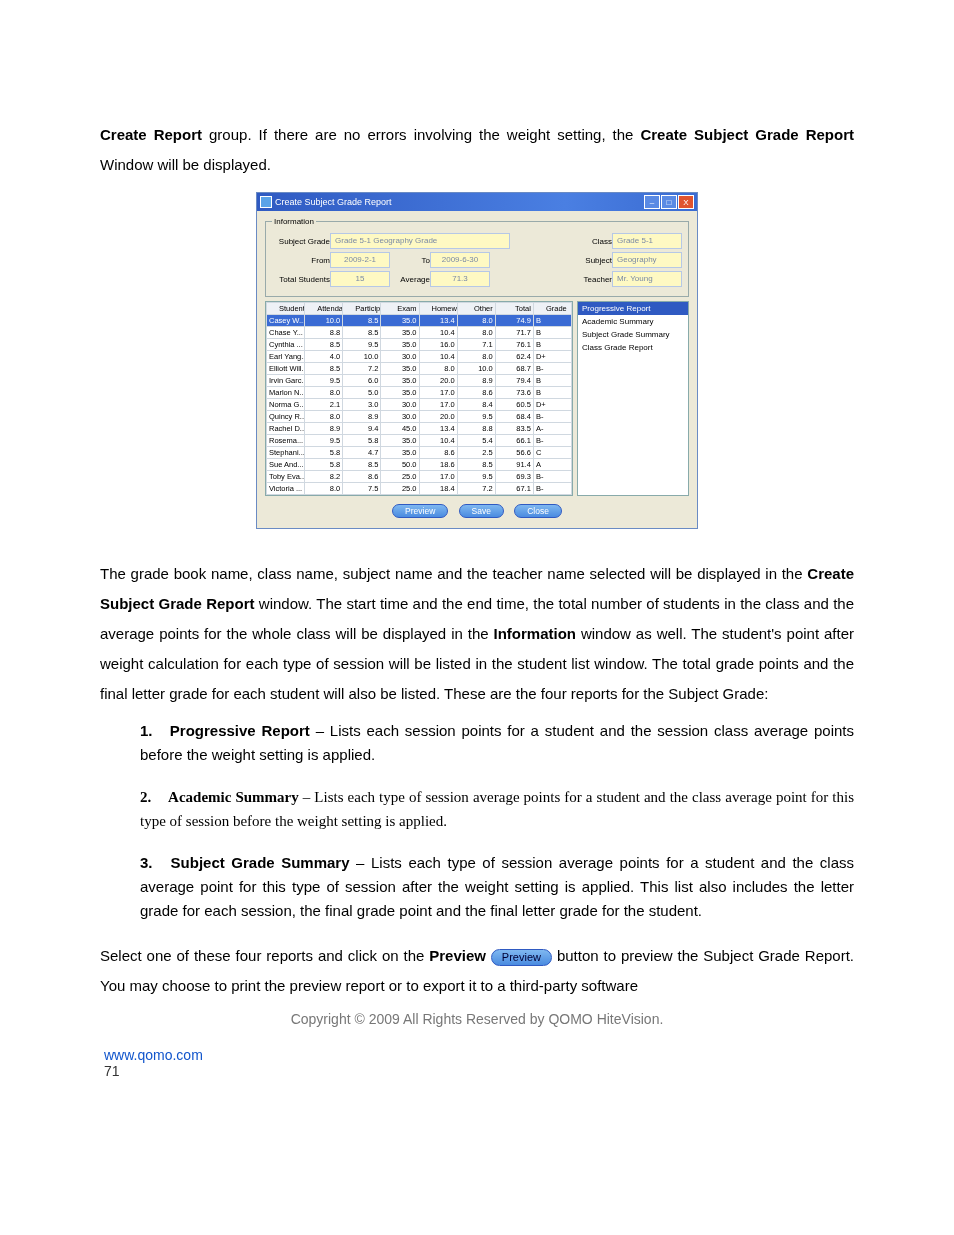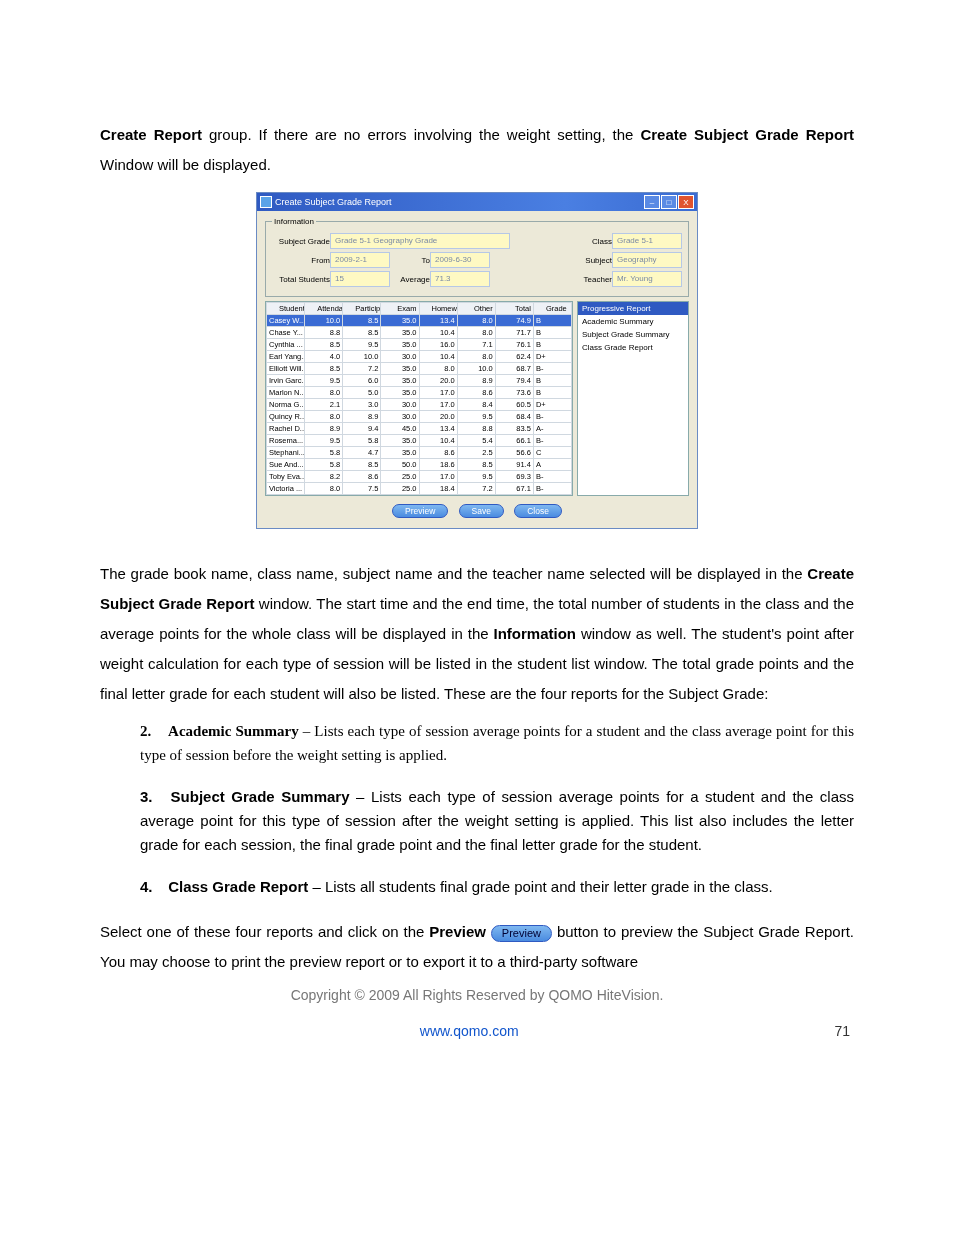--- a/index.html
+++ b/index.html
@@ -63,7 +63,7 @@
     padding:1px 4px; height:12px; line-height:12px; box-sizing:content-box;
   }
   .val.w1 { width:170px; }
-  .val.w2 { width:50px; }
+  .val.w2 { width:50px;text-align:center; }
   .val.w3 { width:60px; }
   .spacer { flex:1; }
   .main-row { display:flex; gap:4px; margin-top:4px; }

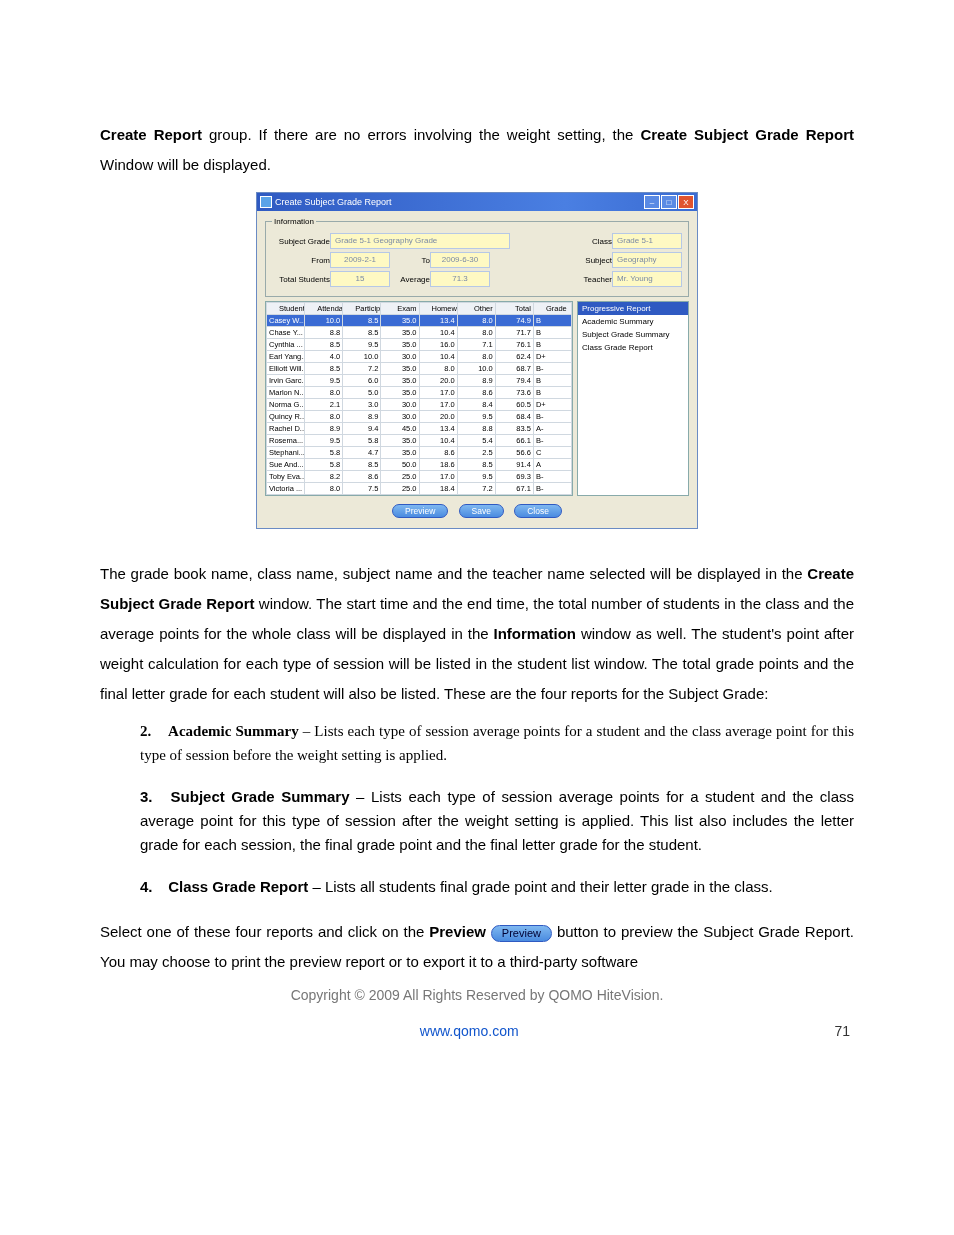--- a/index.html
+++ b/index.html
@@ -344,6 +344,7 @@
   </p>
 
   <div id="reports-list" style="margin:10px 0 10px 40px;">
+      <p style="margin: 8px 0px 18px; line-height: 1.6; text-align: justify;"><span class="num-marker">1.</span>  <b>Progressive Report</b><span> – Lists each session points for a student and the session class average points before the weight setting is applied.</span></p>
       <p style="margin: 8px 0px 18px; line-height: 1.6; text-align: justify; font-family: Liberation Serif, serif;"><span class="num-marker">2.</span>  <b>Academic Summary</b><span> – Lists each type of session average points for a student and the class average point for this type of session before the weight setting is applied.</span></p>
       <p style="margin: 8px 0px 18px; line-height: 1.6; text-align: justify;"><span class="num-marker">3.</span>  <b>Subject Grade Summary</b><span> – Lists each type of session average points for a student and the class average point for this type of session after the weight setting is applied. This list also includes the letter grade for each session, the final grade point and the final letter grade for the student.</span></p>
       <p style="margin: 8px 0px 18px; line-height: 1.6; text-align: justify;"><span class="num-marker">4.</span>  <b>Class Grade Report</b><span> – Lists all students final grade point and their letter grade in the class.</span></p>

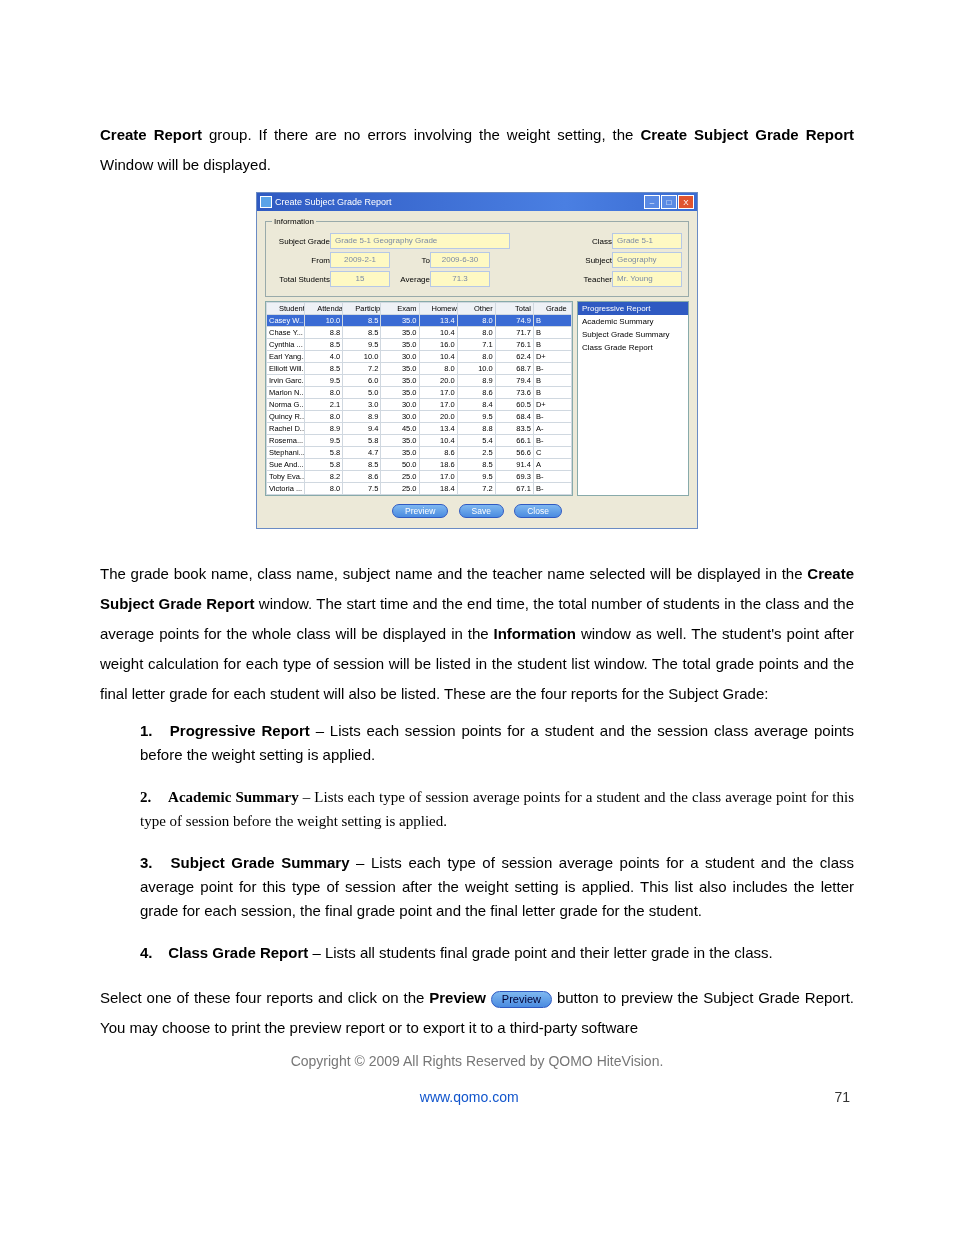--- a/index.html
+++ b/index.html
@@ -347,7 +347,6 @@
       <p style="margin: 8px 0px 18px; line-height: 1.6; text-align: justify;"><span class="num-marker">1.</span>  <b>Progressive Report</b><span> – Lists each session points for a student and the session class average points before the weight setting is applied.</span></p>
       <p style="margin: 8px 0px 18px; line-height: 1.6; text-align: justify; font-family: Liberation Serif, serif;"><span class="num-marker">2.</span>  <b>Academic Summary</b><span> – Lists each type of session average points for a student and the class average point for this type of session before the weight setting is applied.</span></p>
       <p style="margin: 8px 0px 18px; line-height: 1.6; text-align: justify;"><span class="num-marker">3.</span>  <b>Subject Grade Summary</b><span> – Lists each type of session average points for a student and the class average point for this type of session after the weight setting is applied. This list also includes the letter grade for each session, the final grade point and the final letter grade for the student.</span></p>
-      <p style="margin: 8px 0px 18px; line-height: 1.6; text-align: justify;"><span class="num-marker">4.</span>  <b>Class Grade Report</b><span> – Lists all students final grade point and their letter grade in the class.</span></p>
     </div>
 
   <p class="body-text">

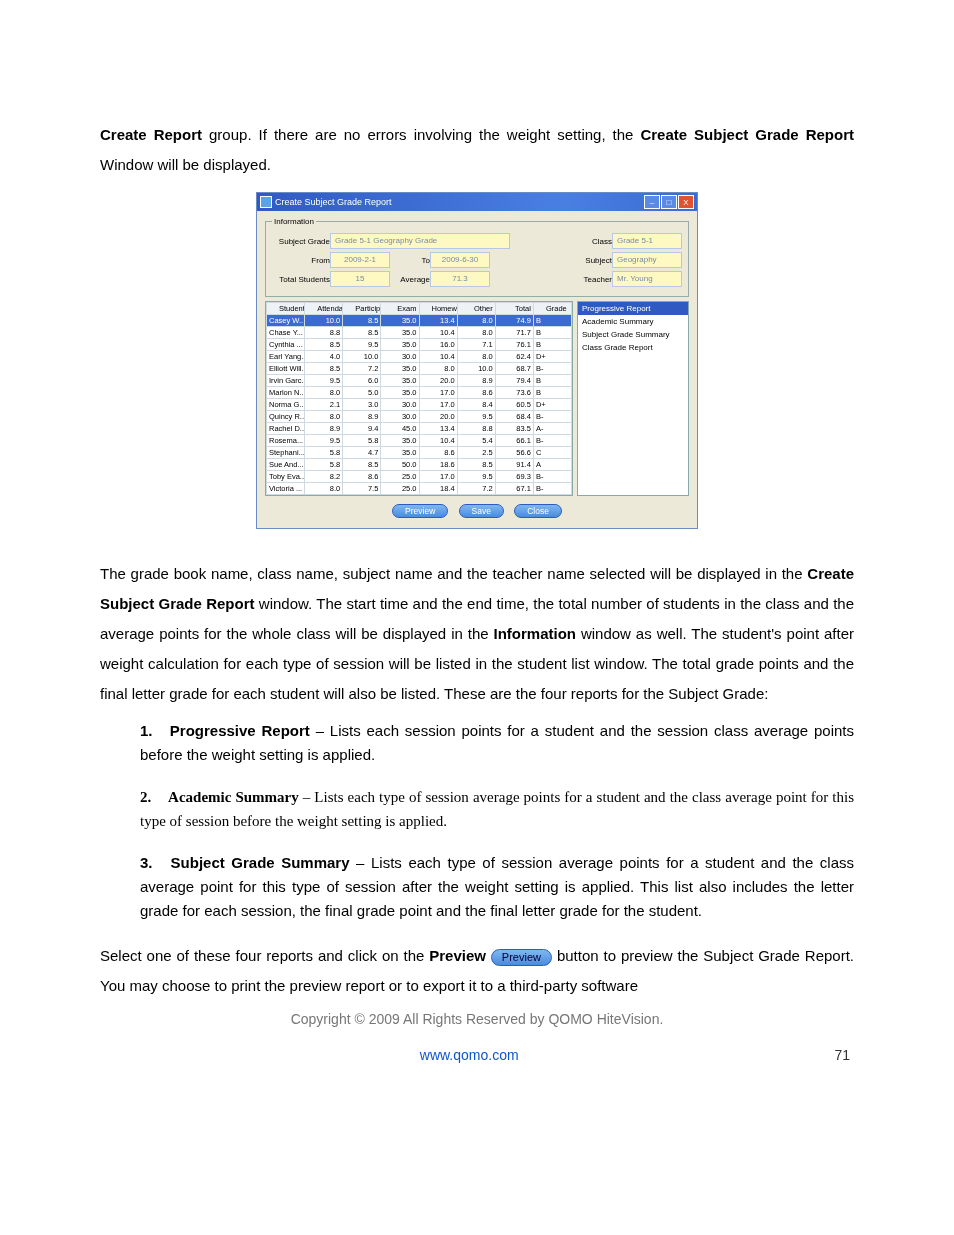--- a/index.html
+++ b/index.html
@@ -98,7 +98,7 @@
   .copyright {
     text-align:center; color:#777; font-size:14px; margin-top:8px;
   }
-  .footer { margin-top:20px; display:flex; justify-content:space-between; padding:0 4px; }
+  .footer { margin-top:20px; display:flex; justify-content:space-between; padding:0 4px;flex-direction:column; }
   .footer a { color:#1155cc; font-size:14px; }
   .footer .pg { color:#333; font-size:14px; }
   .num-marker { font-weight:bold; display:inline-block; width:24px; }

